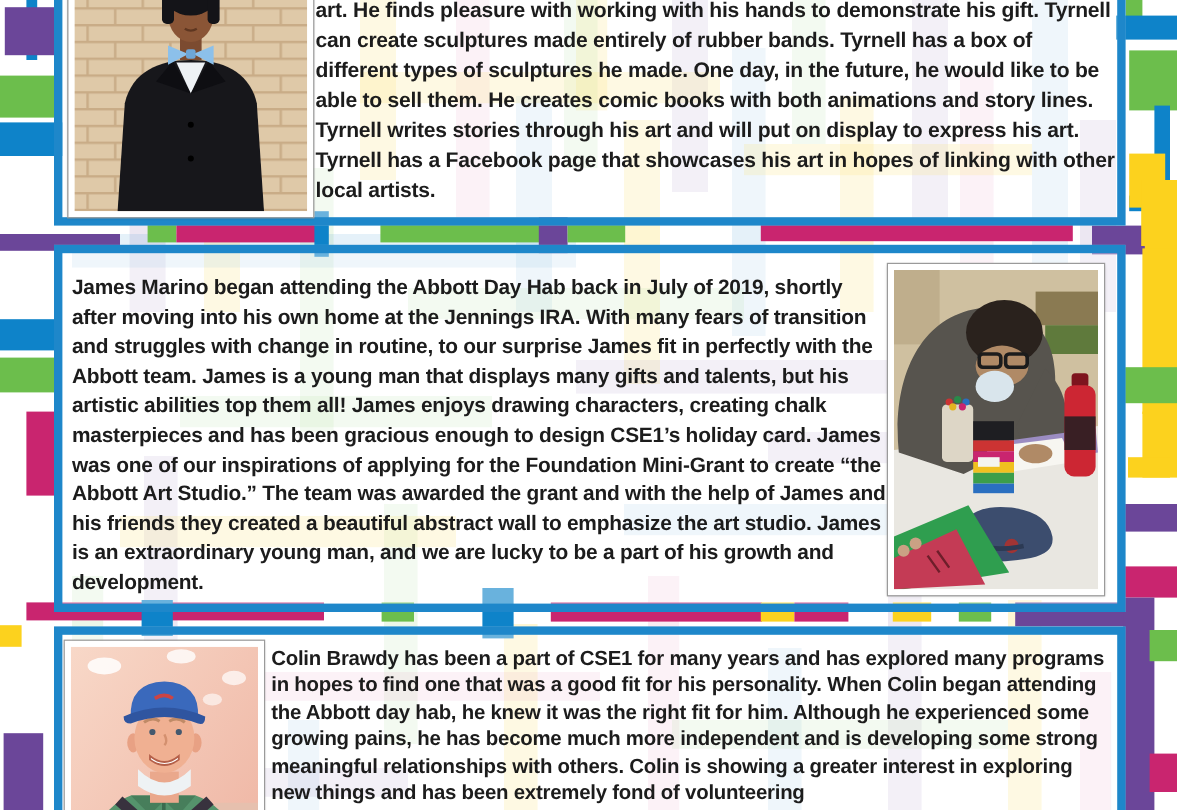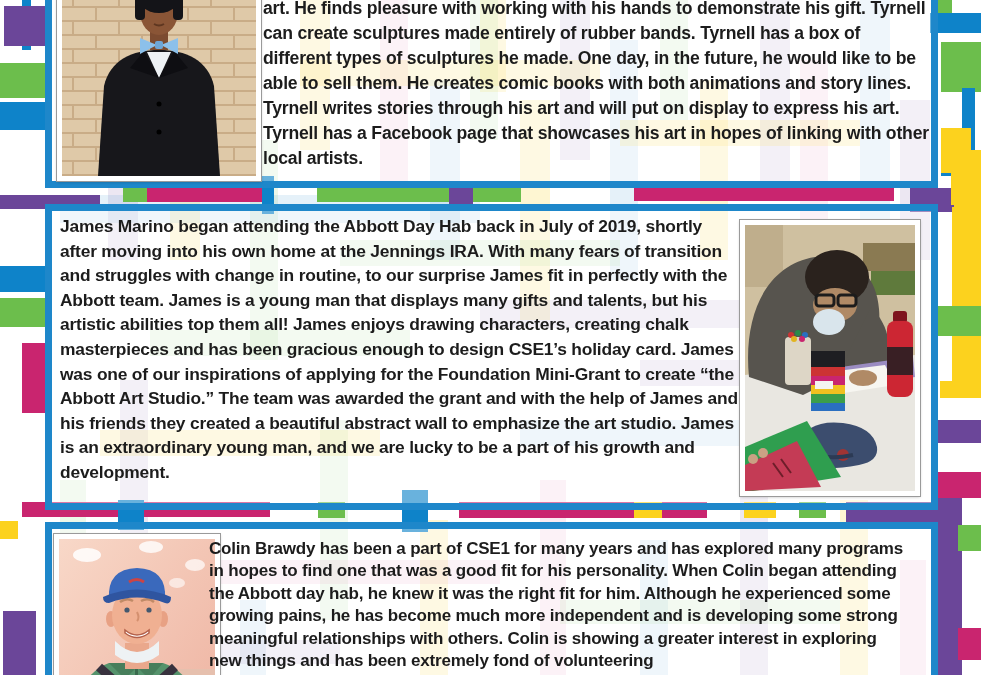--- a/index.html
+++ b/index.html
@@ -32,7 +32,7 @@
     font-weight:600;letter-spacing:-0.2px;
   }
   #textTyrnell{left:211px;top:33px;width:668px;font-size:17.6px;line-height:25px;}
-  #textJames{left:8px;top:3px;width:678px;font-size:17.4px;line-height:24.6px;}
+  #textJames{left:8px;top:16px;width:678px;font-size:17.4px;line-height:24.6px;}
   #textColin{left:157px;top:9px;width:702px;font-size:17px;line-height:22.4px;}
 </style>
 </head>

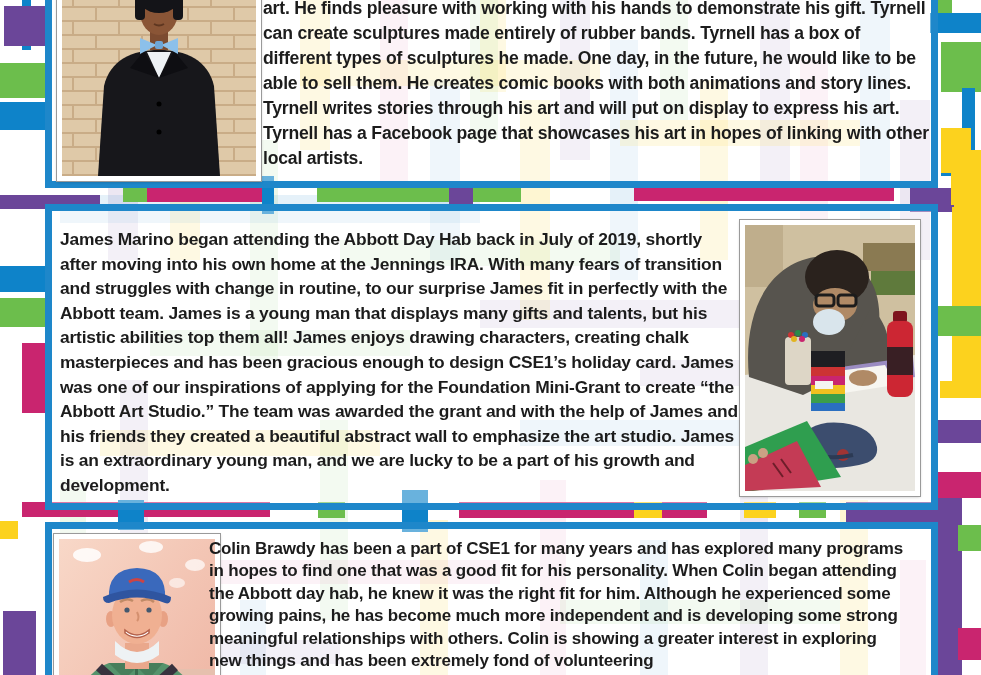--- a/index.html
+++ b/index.html
@@ -33,7 +33,7 @@
   }
   #textTyrnell{left:211px;top:33px;width:668px;font-size:17.6px;line-height:25px;}
   #textJames{left:8px;top:16px;width:678px;font-size:17.4px;line-height:24.6px;}
-  #textColin{left:157px;top:9px;width:702px;font-size:17px;line-height:22.4px;}
+  #textColin{left:174px;top:9px;width:702px;font-size:17px;line-height:22.4px;}
 </style>
 </head>
 <body>

